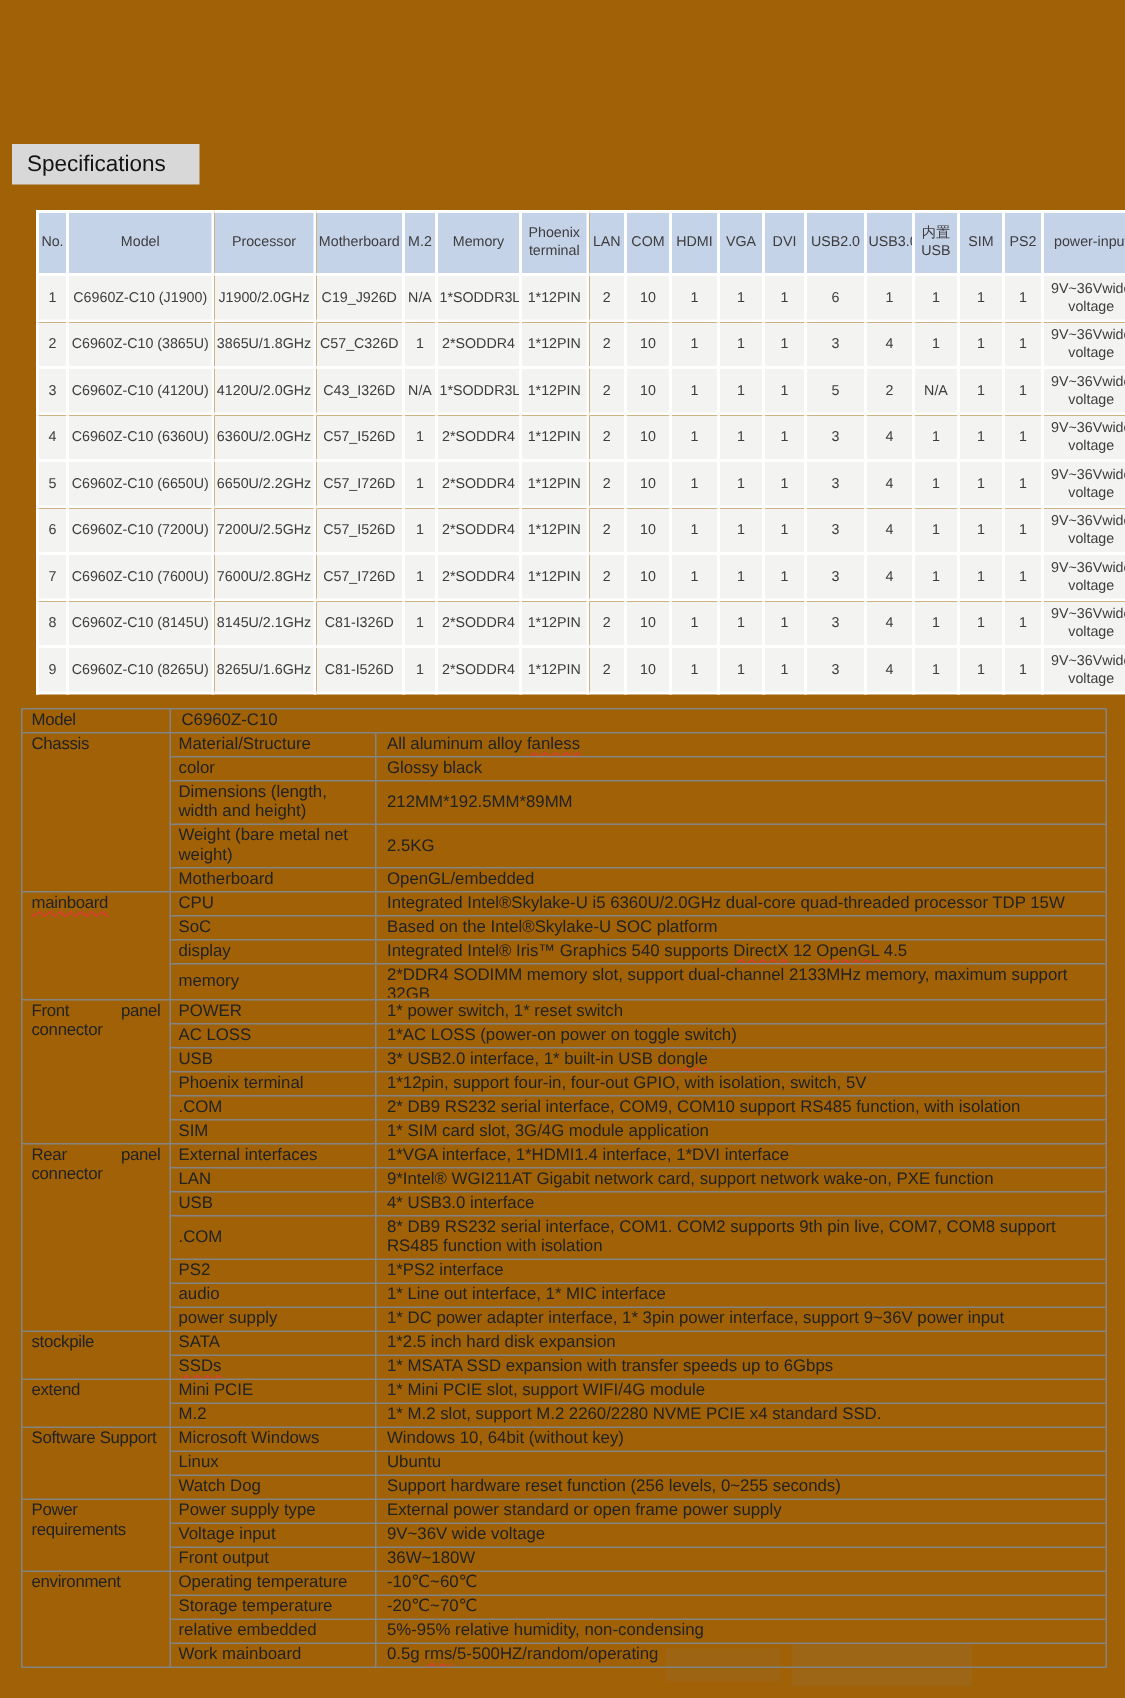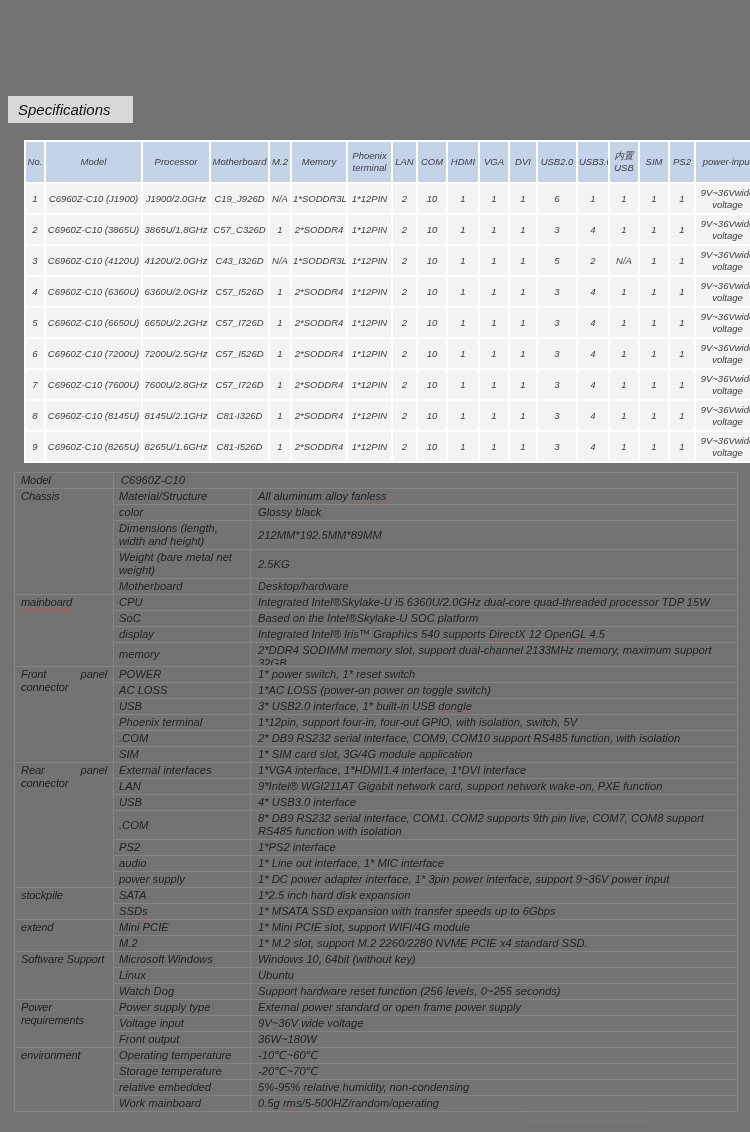--- a/index.html
+++ b/index.html
@@ -3,8 +3,8 @@
 <meta charset="utf-8">
 <style>
   html,body{margin:0;padding:0;background:#fff;}
-  .page{position:relative;width:750px;height:1132px;background:#737373;overflow:hidden;
-        font-family:"Liberation Sans","DejaVu Sans",sans-serif;font-style:italic;}
+  .page{position:relative;width:750px;height:1132px;background:#a16207;overflow:hidden;
+        font-family:"Liberation Sans","DejaVu Sans",sans-serif;}
 
   
   .heading{position:absolute;left:8px;top:96px;background:#d8d8d8;color:#141414;

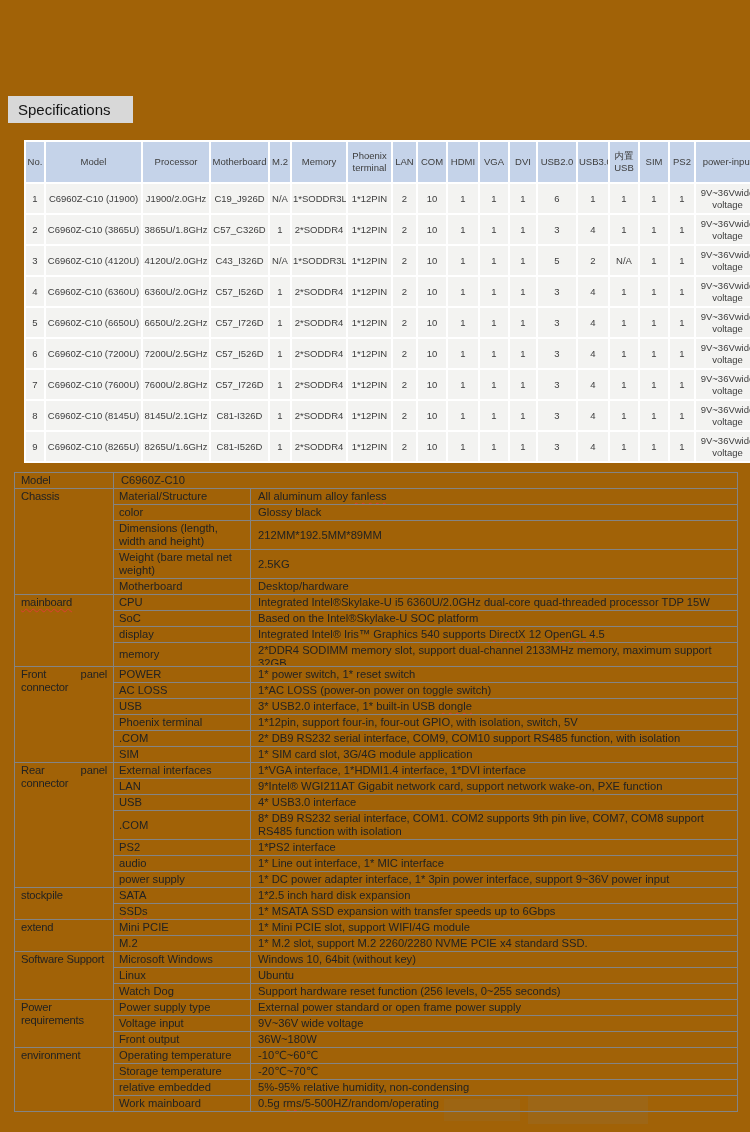--- a/index.html
+++ b/index.html
@@ -298,7 +298,7 @@
         </tr>
         <tr>
           <td class="key">Motherboard</td>
-          <td class="val">Desktop/hardware</td>
+          <td class="val">OpenGL/embedded</td>
         </tr>
         <tr>
           <td class="cat" rowspan="4"><span class="sq">mainboard</span></td>

